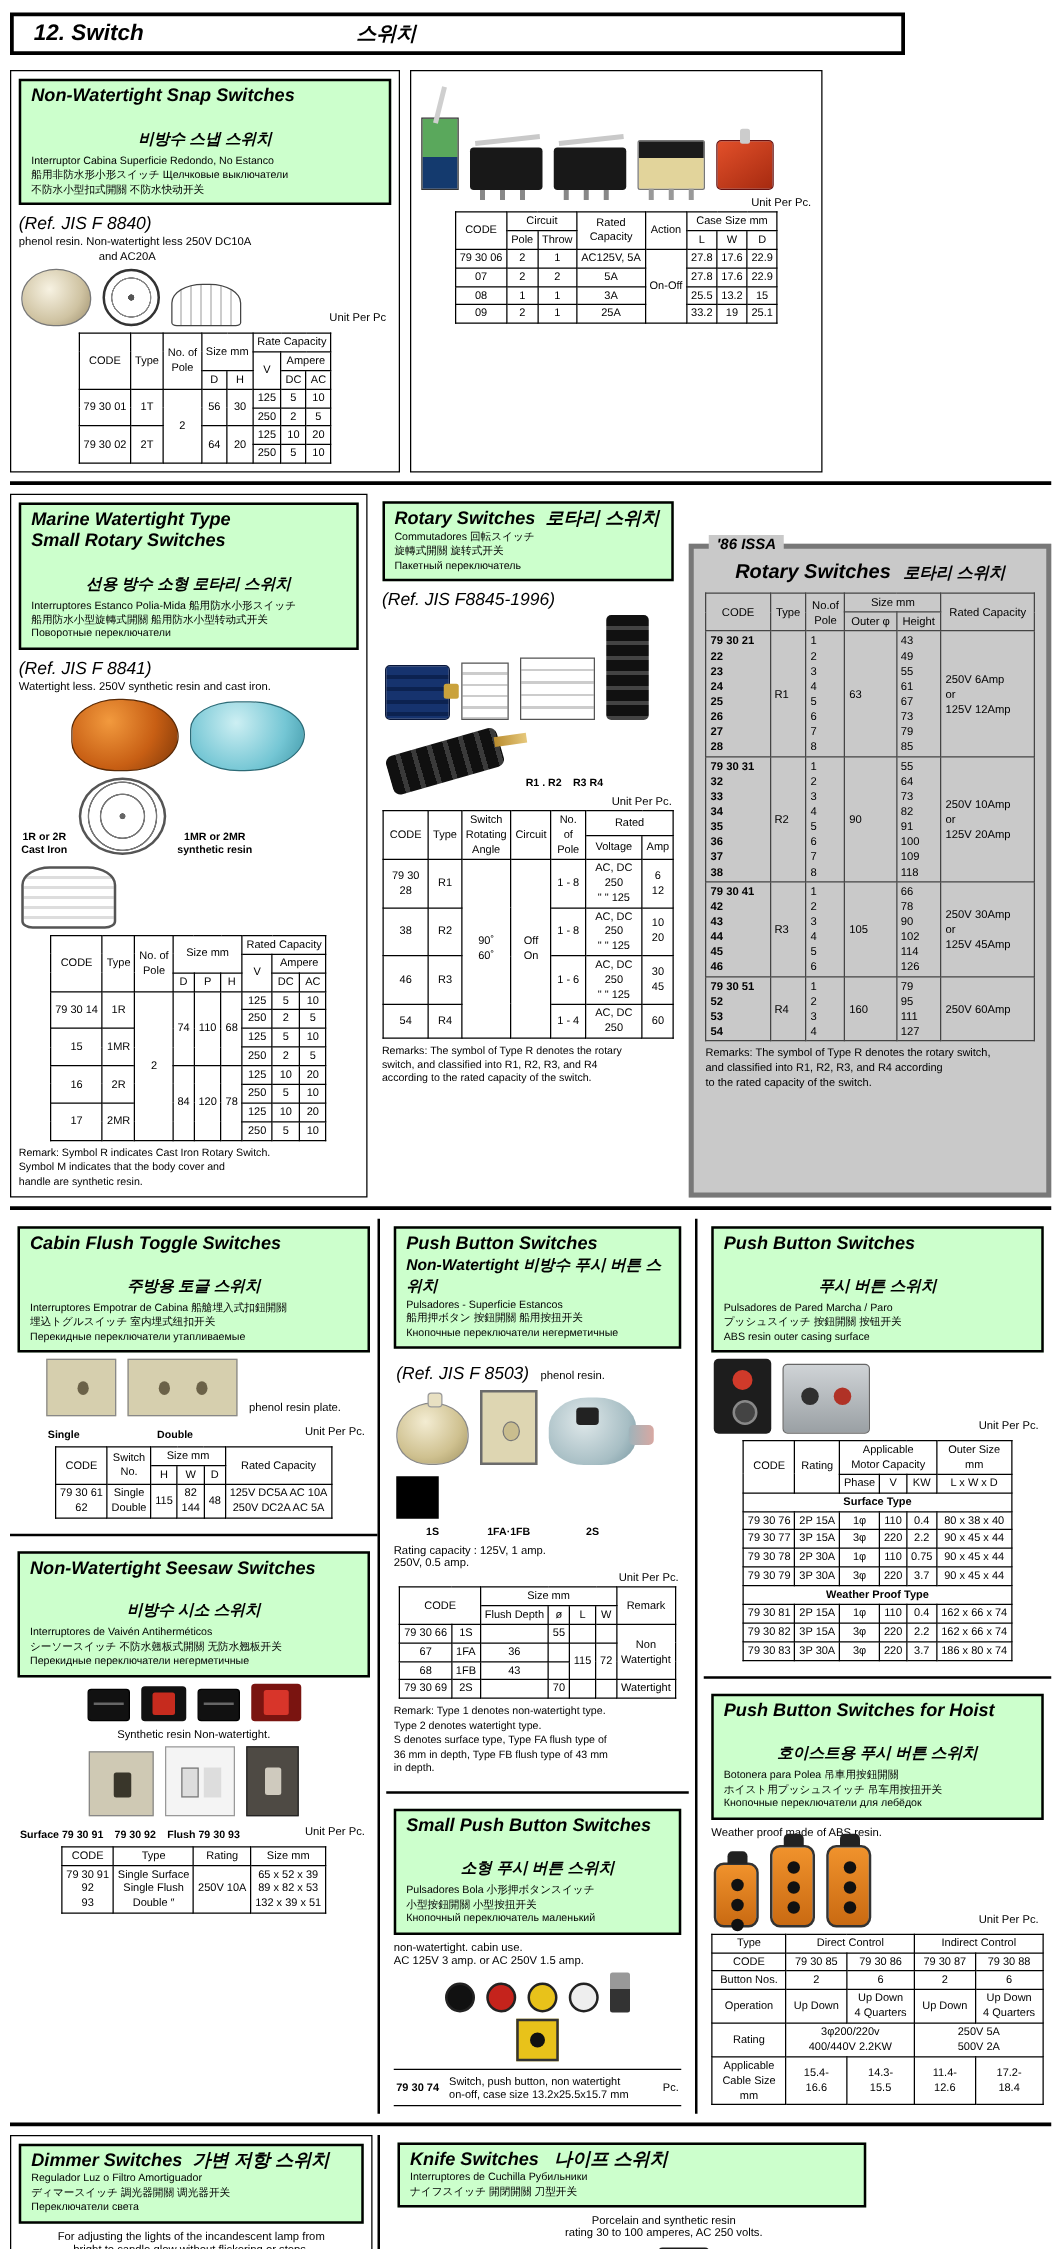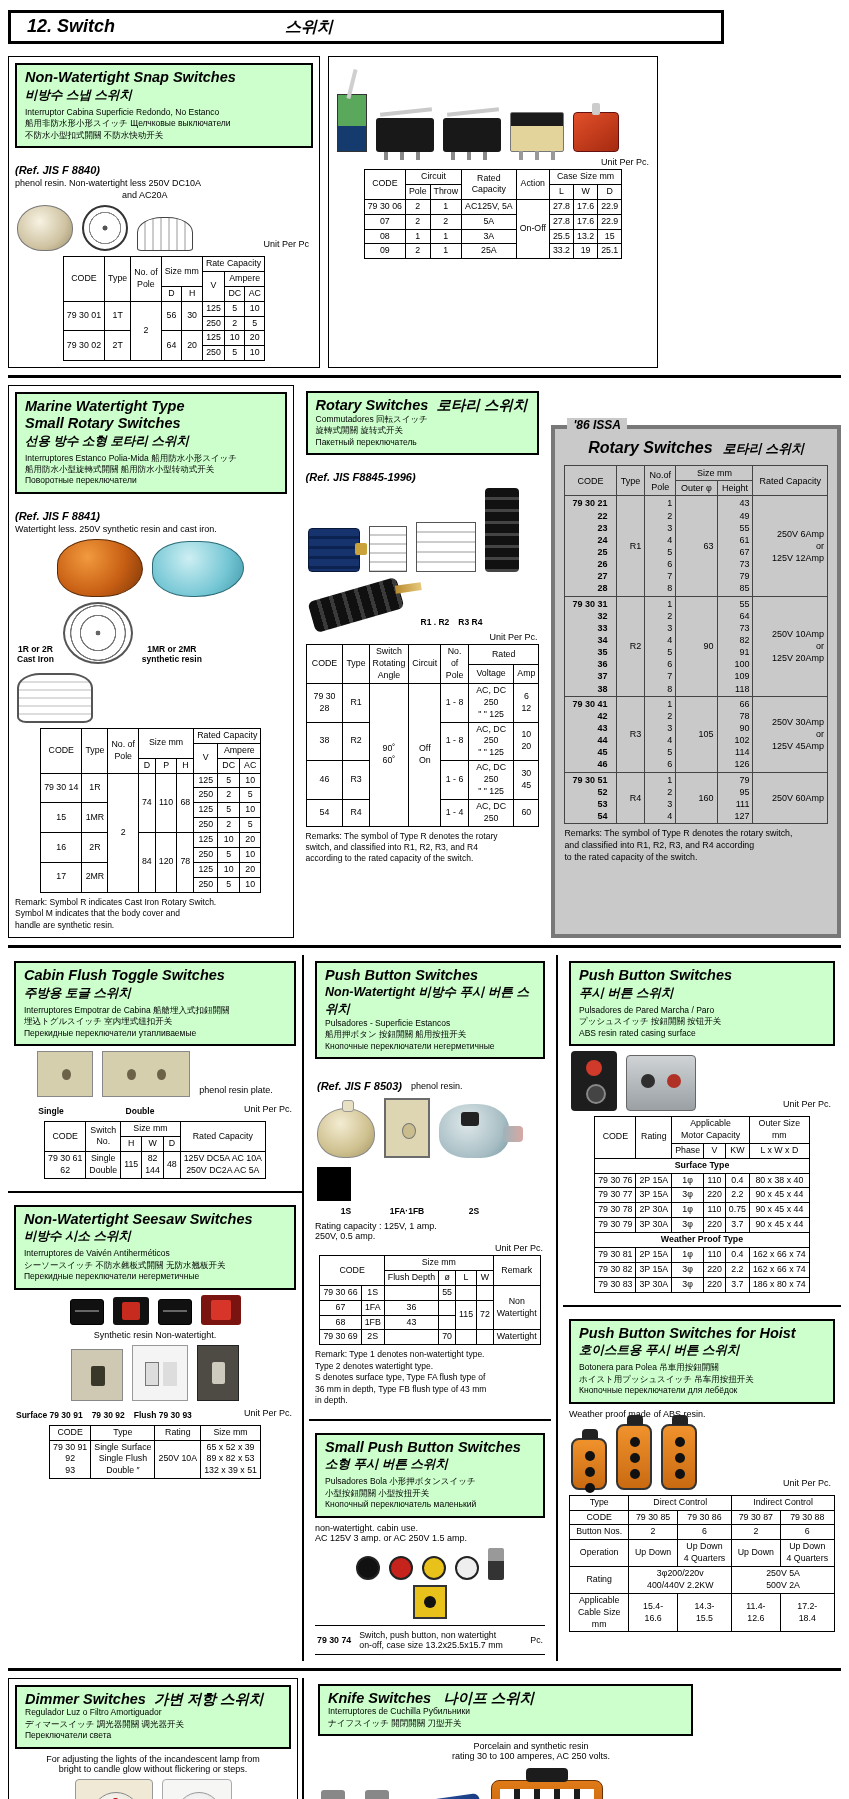--- a/index.html
+++ b/index.html
@@ -15,7 +15,7 @@
 .gh{background:#ccffcc;border:2px solid #000;padding:4px 8px 5px;margin-bottom:5px}
 .gt{font-size:14.5px;font-weight:bold;font-style:italic;line-height:1.15}
 .gt2{font-size:12.5px;font-weight:bold;font-style:italic}
-.gk{font-size:12.5px;font-weight:bold;font-style:italic;text-align:left;margin:1px 0 3px}
+.gk{font-size:12.5px;font-weight:bold;font-style:italic;text-align:center;margin:17px 0 3px}
 .gd{font-size:8.5px;line-height:1.35;white-space:pre-line}
 .ref{font-size:11px;font-weight:bold;font-style:italic;margin:16px 0 1px}
 .note{font-size:9px;margin:2px 0;white-space:pre-line}

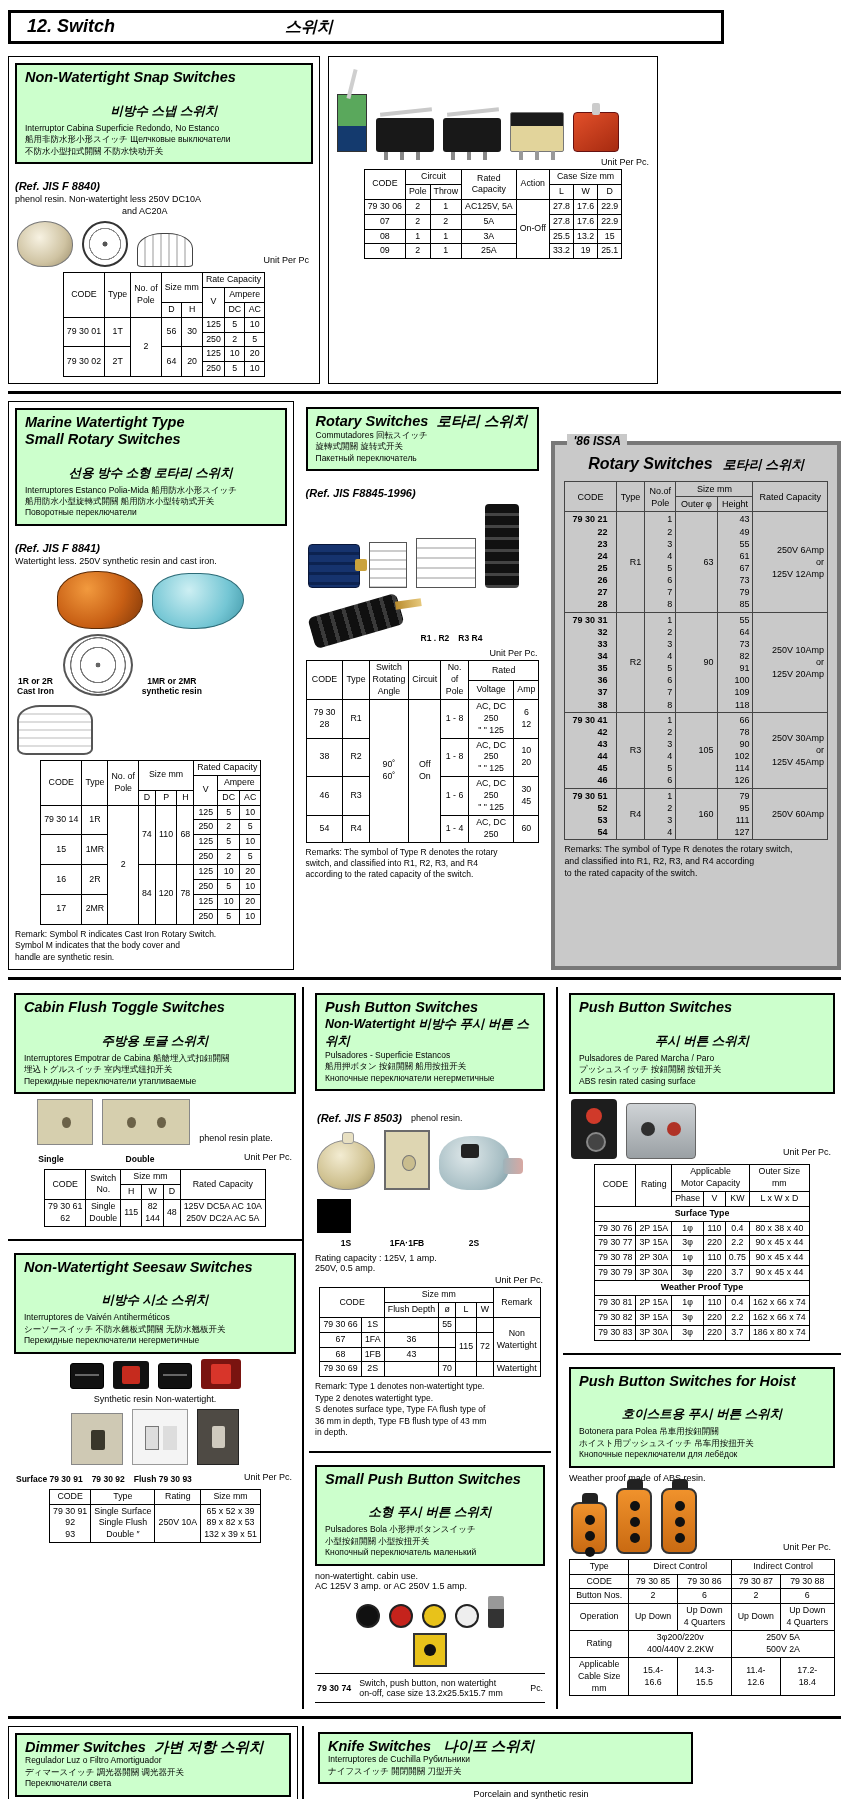--- a/index.html
+++ b/index.html
@@ -17,7 +17,7 @@
 .gt2{font-size:12.5px;font-weight:bold;font-style:italic}
 .gk{font-size:12.5px;font-weight:bold;font-style:italic;text-align:center;margin:17px 0 3px}
 .gd{font-size:8.5px;line-height:1.35;white-space:pre-line}
-.ref{font-size:11px;font-weight:bold;font-style:italic;margin:16px 0 1px}
+.ref{font-size:14px;font-weight:normal;font-style:italic;margin:6px 0 1px}
 .note{font-size:9px;margin:2px 0;white-space:pre-line}
 .cnote{font-size:9px;text-align:center;margin:2px 0;white-space:pre-line}
 .unit{font-size:9px;text-align:right;margin:2px 2px 2px auto}

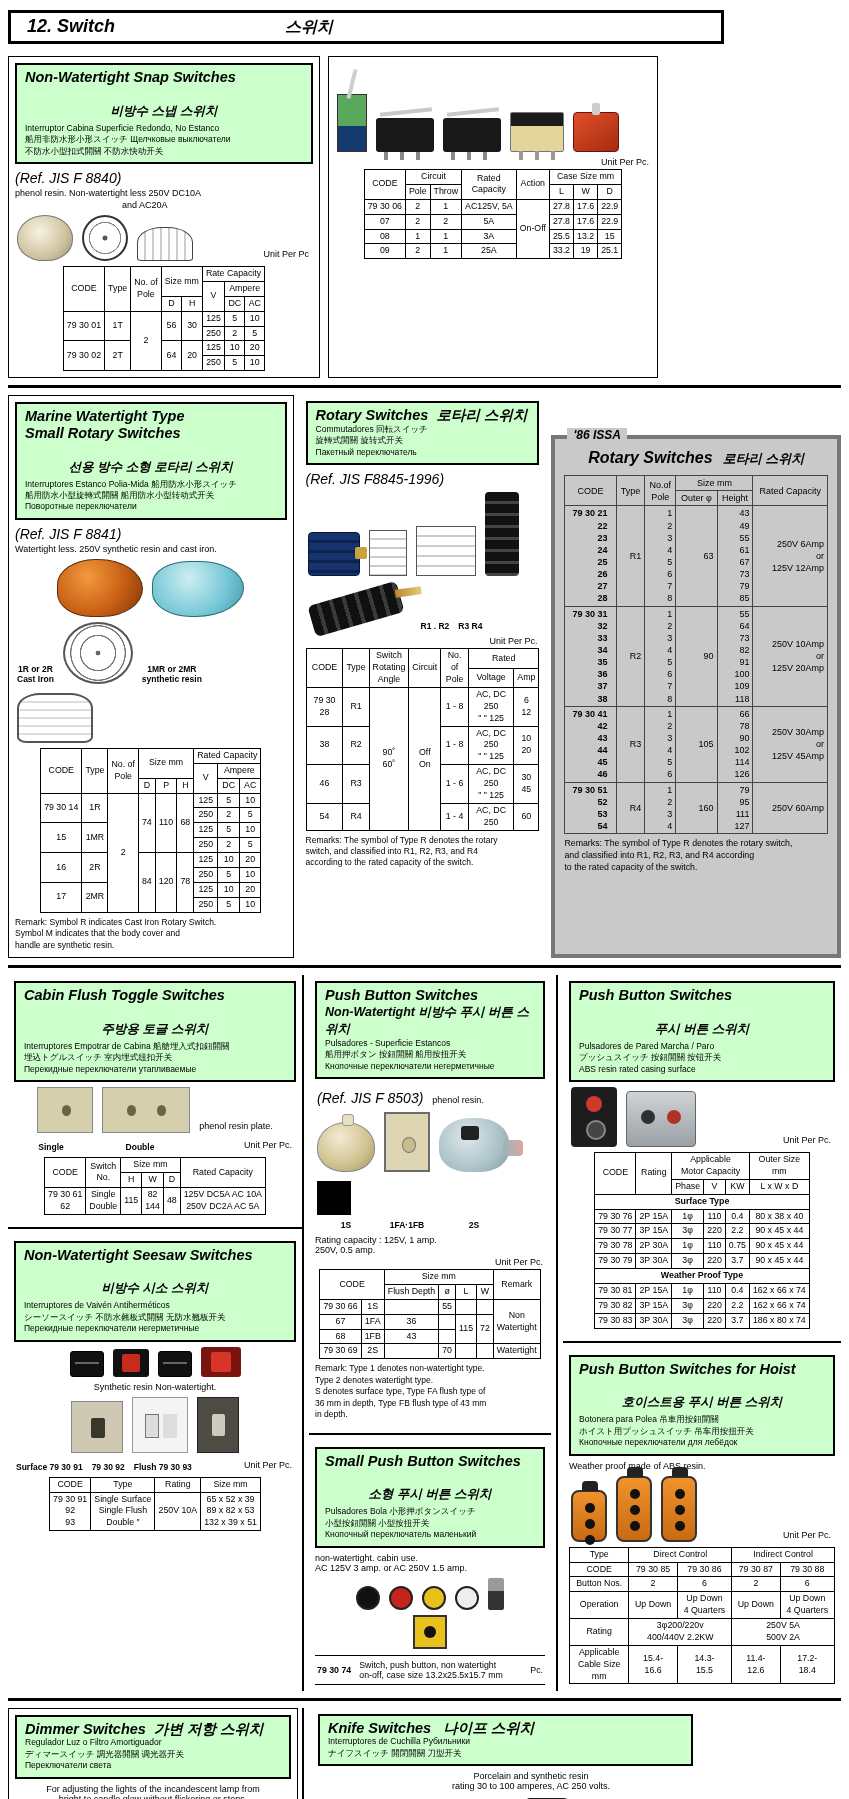--- a/index.html
+++ b/index.html
@@ -151,7 +151,7 @@
       </div>
       <div class="ref">(Ref. JIS F 8840)</div>
       <div class="note">phenol resin.  Non-watertight  less 250V DC10A</div>
-      <div class="note" style="margin-left:107px">and AC20A</div>
+      <div class="note" style="margin-left:64px">and AC20A</div>
       <div class="pr">
         <div class="ph dome"></div>
         <div class="ph ring"></div>

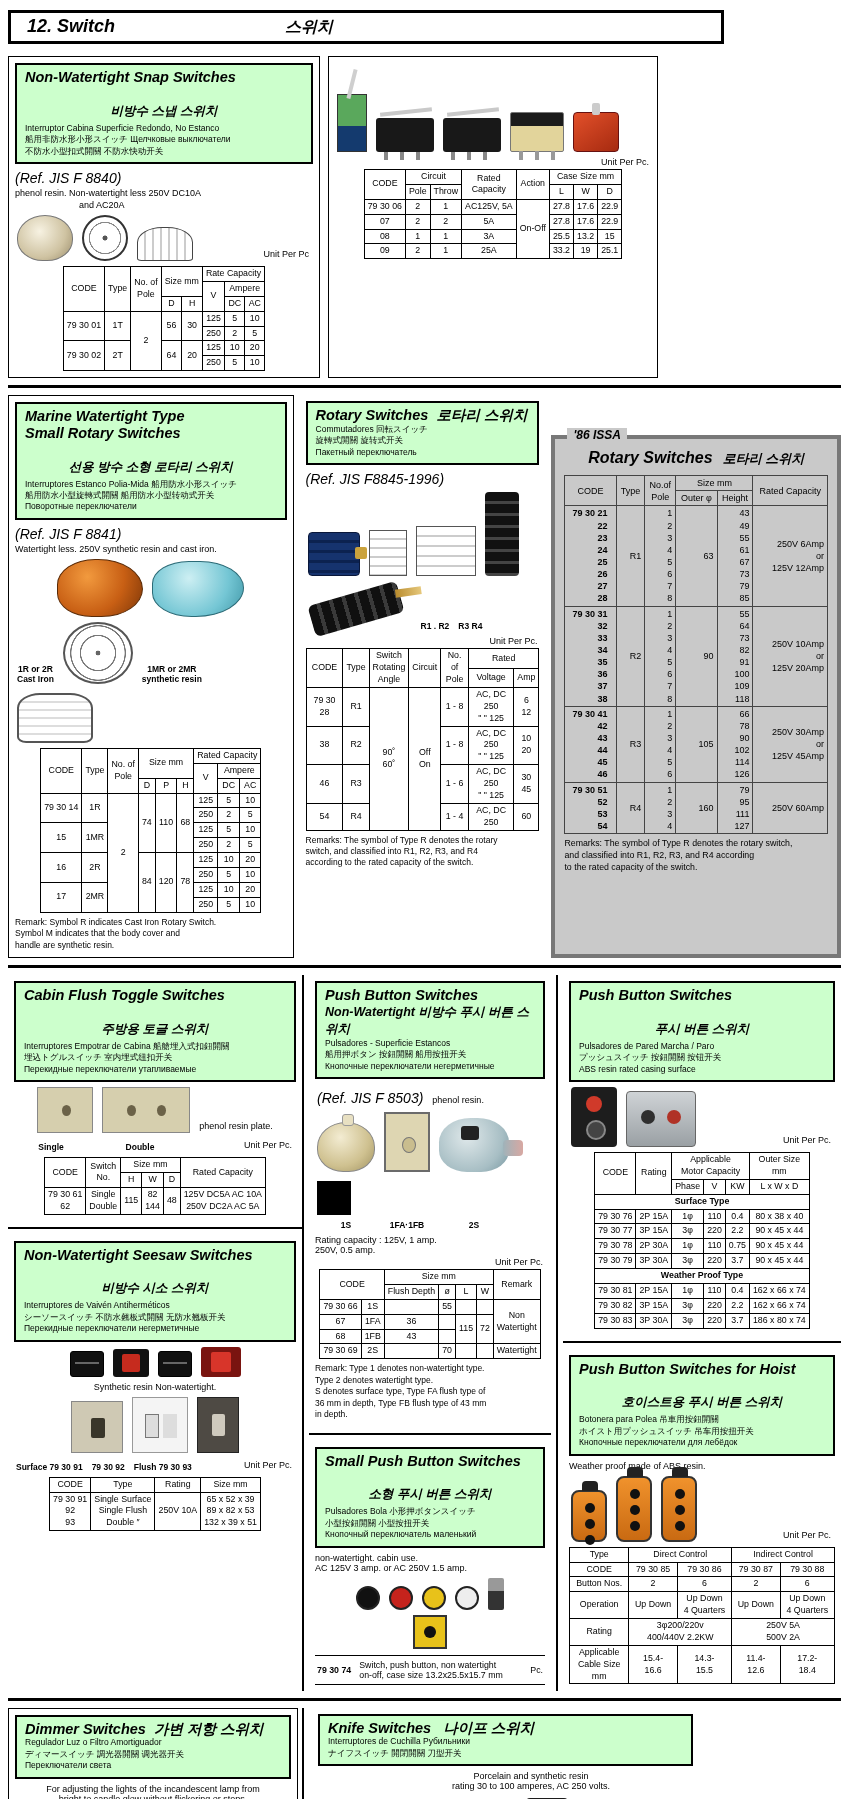--- a/index.html
+++ b/index.html
@@ -121,7 +121,7 @@
 .issa-kr{font-size:13px;font-weight:bold;font-style:italic;margin-left:10px}
 .issa .t{background:#c9c9c9;width:100%}
 .issa .t th,.issa .t td{border-color:#444;background:#c9c9c9;font-size:9px}
-.issa .t td{text-align:right}
+.issa .t td{text-align:left}
 .issa .codecell{text-align:right;font-weight:bold;padding-right:8px}
 .issa .remark{font-size:8.8px}
 .sprow{border-top:1.5px solid #000;border-bottom:1.5px solid #000;display:flex;gap:8px;font-size:8.8px;padding:4px 2px;align-items:center;margin-top:6px}

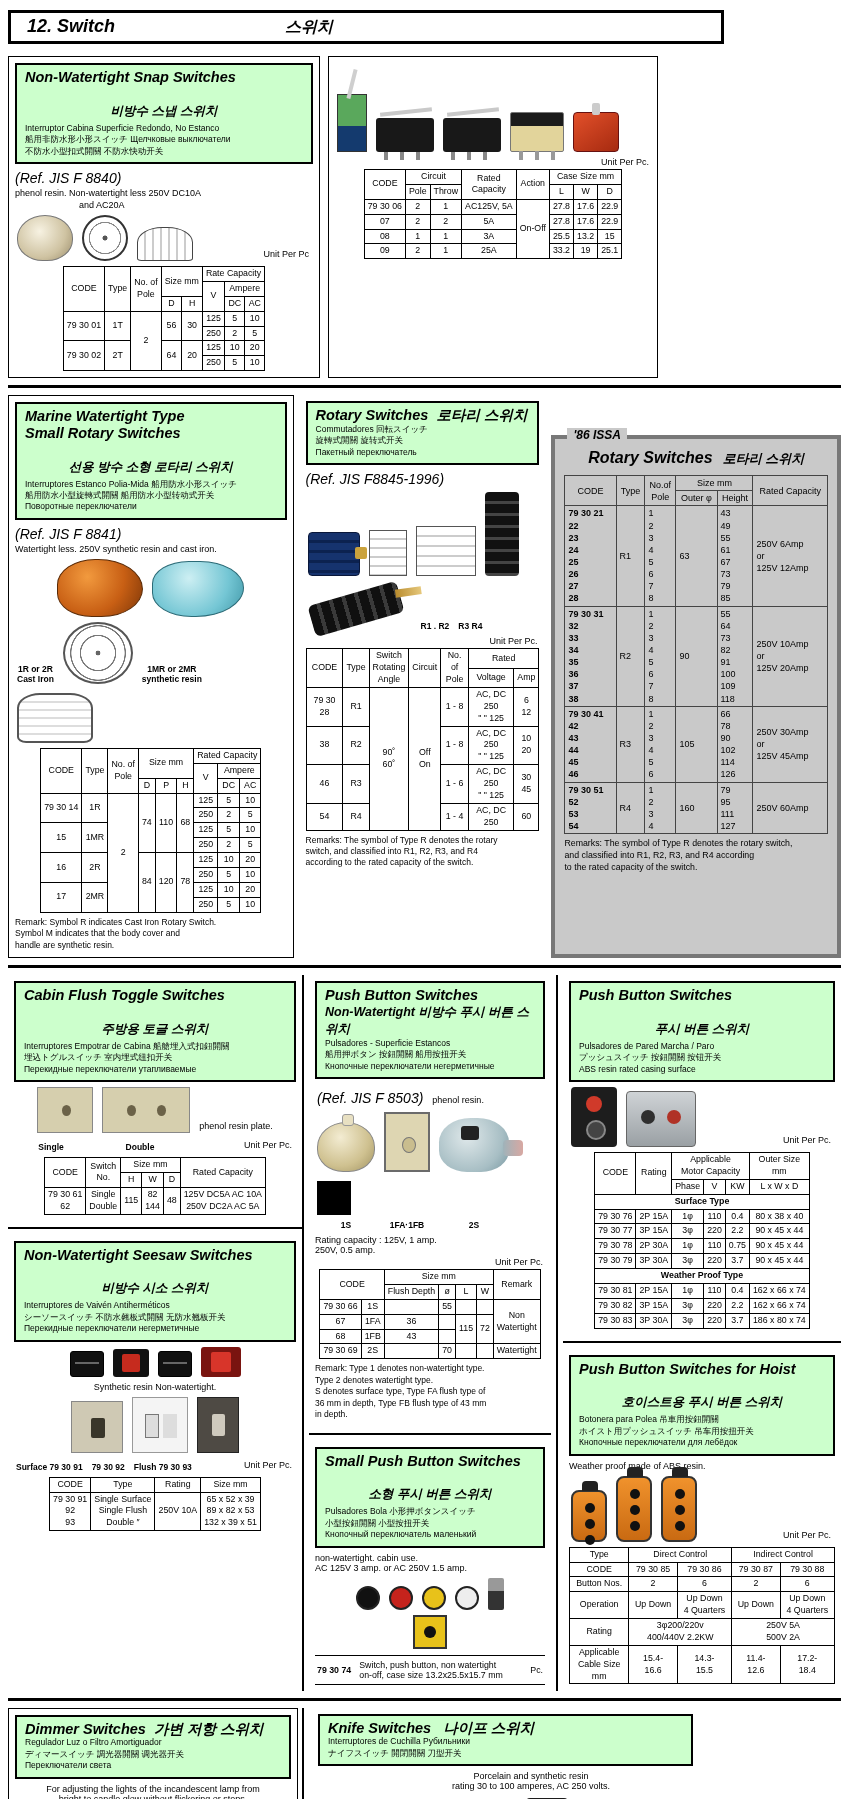--- a/index.html
+++ b/index.html
@@ -826,7 +826,7 @@
           <div class="gk">푸시 버튼 스위치</div>
           <div class="gd">Pulsadores de Pared Marcha / Paro</div>
           <div class="gd">プッシュスイッチ  按鈕開關 按钮开关</div>
-          <div class="gd">ABS resin rated casing surface</div>
+          <div class="gd">ABS resin outer casing surface</div>
         </div>
         <div class="pr prc">
           <div class="ph pbb1"></div>

